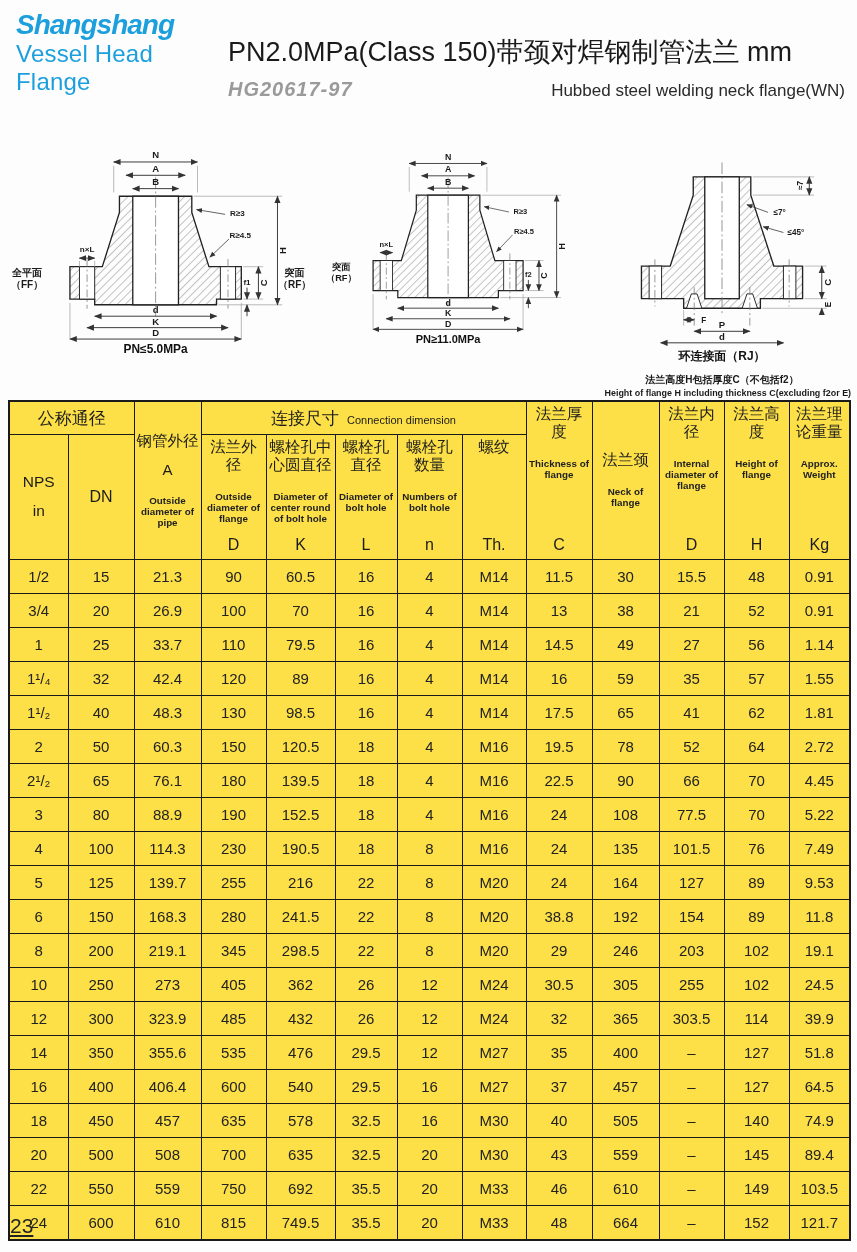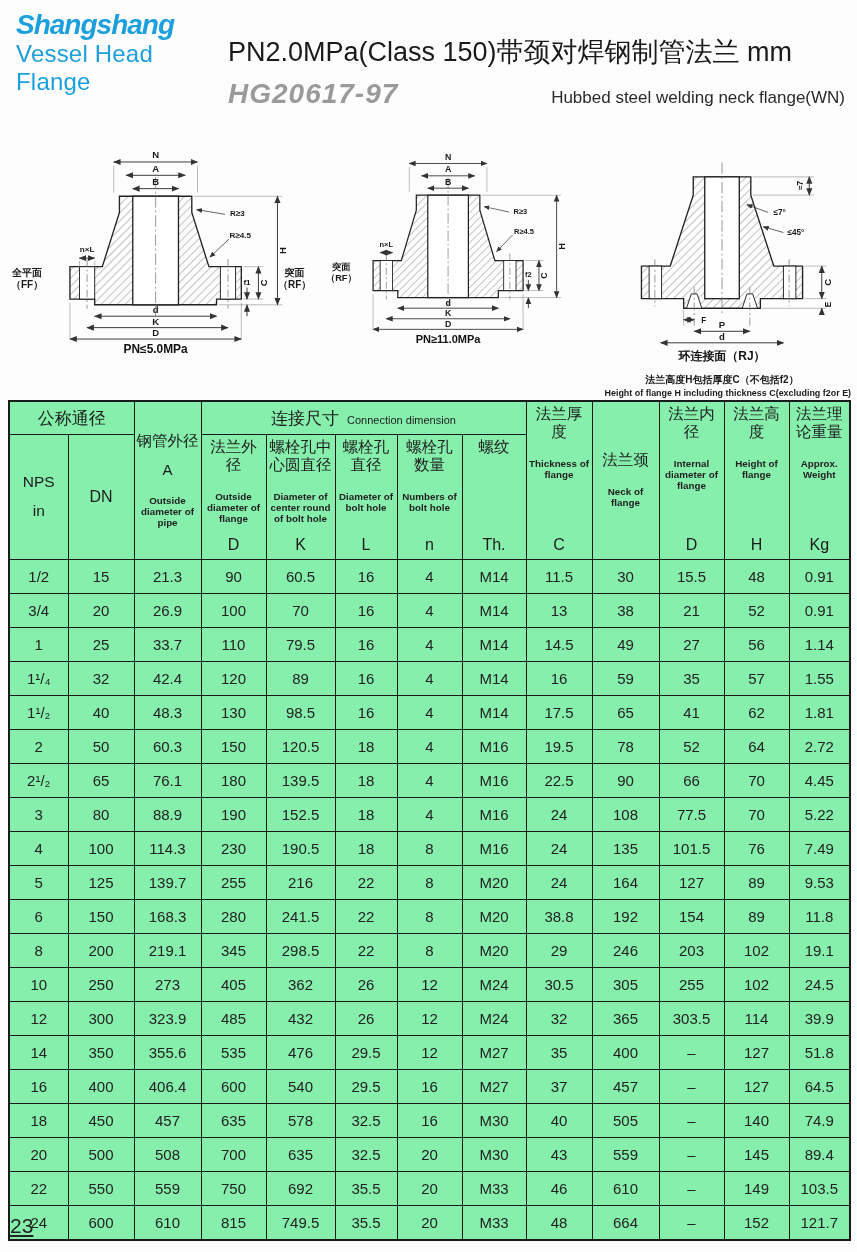--- a/index.html
+++ b/index.html
@@ -13,7 +13,7 @@
   .titles{flex:1;padding-left:14px;}
   .title{font-size:27px;margin-top:26px;white-space:nowrap;color:#1a1a1a;}
   .subrow{display:flex;justify-content:space-between;align-items:baseline;margin-top:8px;padding-right:2px;}
-  .standard{font-size:28px;font-weight:bold;font-style:italic;color:#9a9a9a;letter-spacing:1px;}
+  .standard{font-size:20px;font-weight:bold;font-style:italic;color:#9a9a9a;letter-spacing:1px;}
   .subtitle{font-size:17px;color:#2a2a2a;}
   
   .drawings{display:flex;gap:12px;padding-left:8px;margin-top:10px;height:272px;align-items:flex-start;}

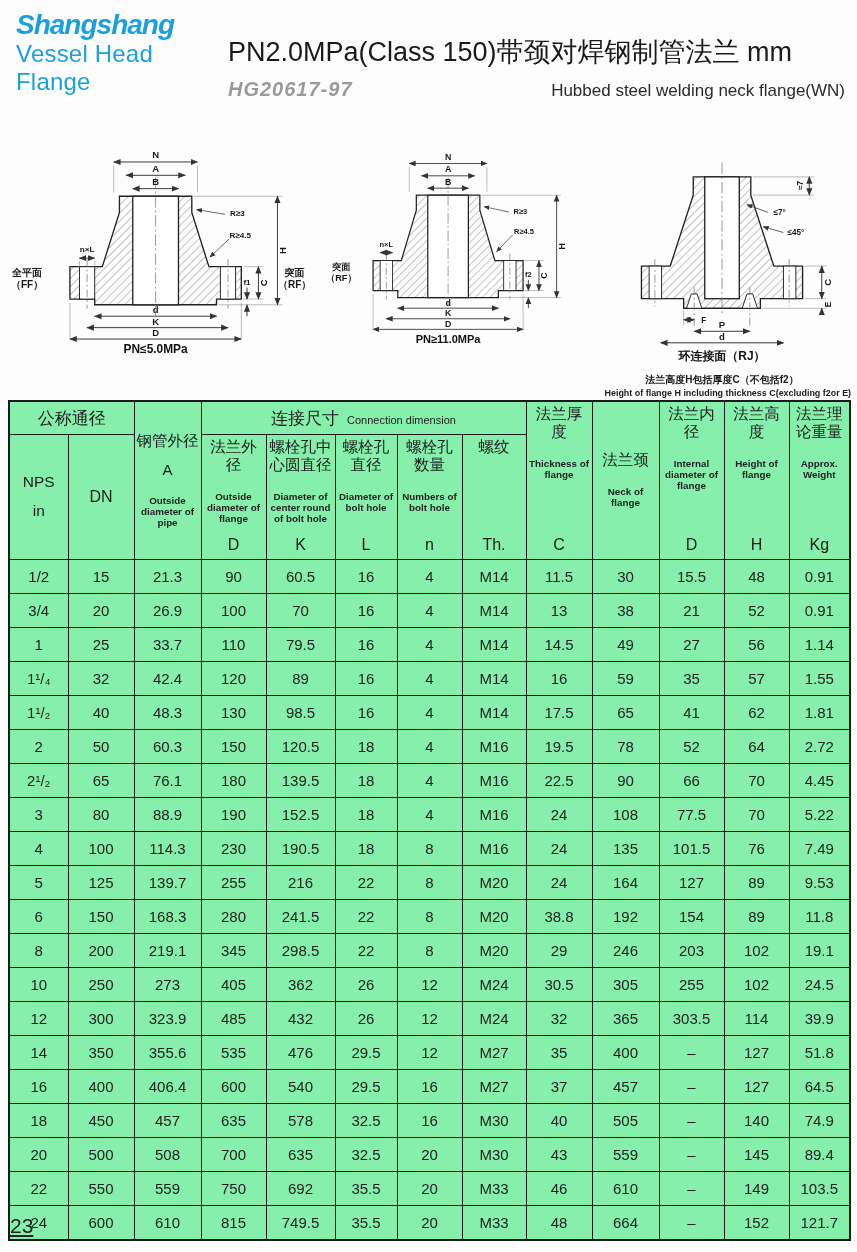--- a/index.html
+++ b/index.html
@@ -27,7 +27,7 @@
   .d3-notes .n1{font-size:10px;white-space:nowrap;}
   .d3-notes .n2{font-size:9.5px;white-space:nowrap;transform:scale(.94);transform-origin:center;}
   
-  table{border-collapse:collapse;table-layout:fixed;margin:6px 8px 0 8px;width:841px;background:#86efac;}
+  table{border-collapse:collapse;table-layout:fixed;margin:6px 8px 0 8px;width:841px;background:#fde047;}
   th,td{border:1.4px solid #1a1a1a;padding:0;text-align:center;vertical-align:middle;}
   table{border:2px solid #1a1a1a;}
   td{height:33px;font-size:15px;color:#222;}

